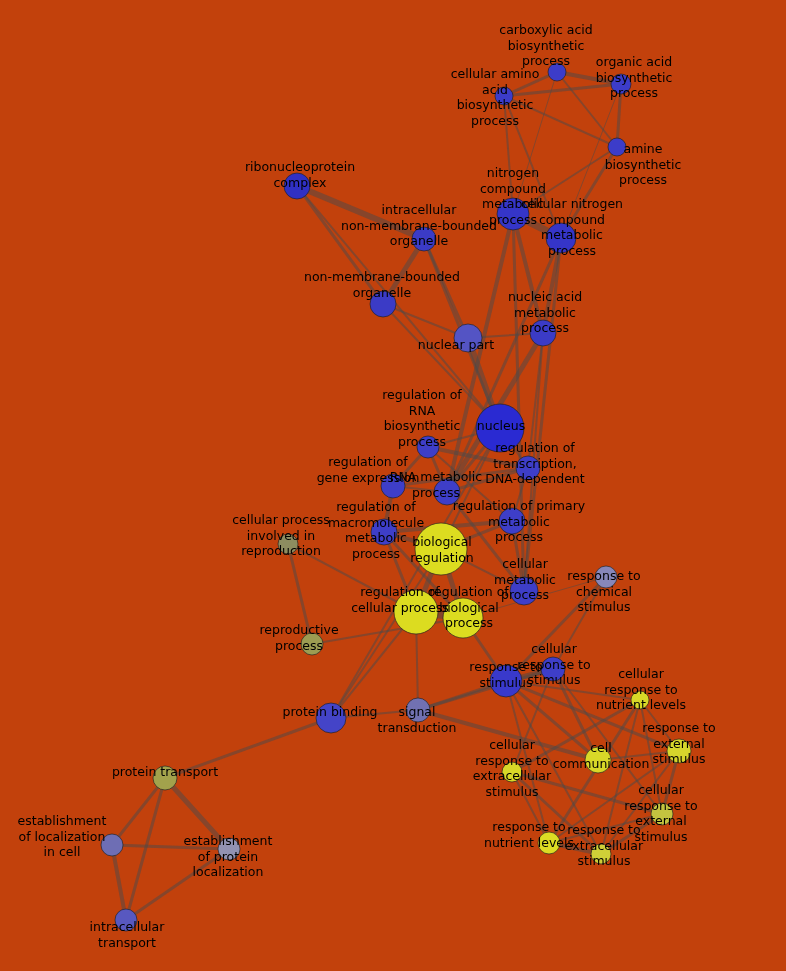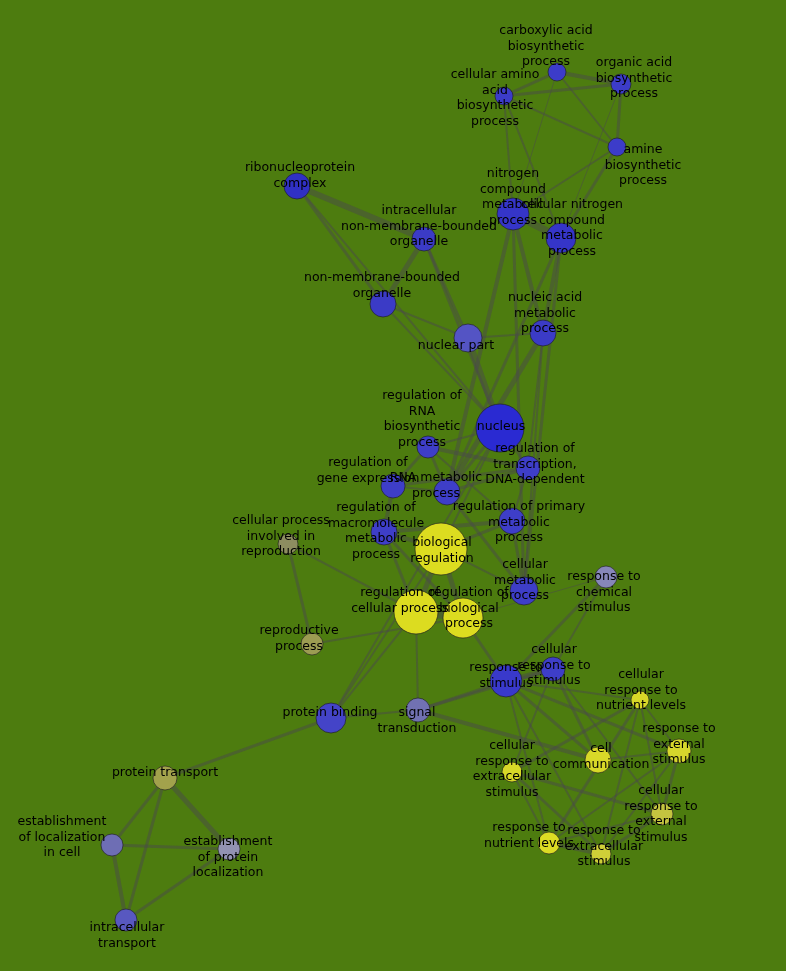--- a/index.html
+++ b/index.html
@@ -3,7 +3,7 @@
 <meta charset="utf-8">
 <style>
   html, body { margin: 0; padding: 0; background: #ffffff; }
-  .canvas-wrap { width: 786px; height: 971px; position: relative; background: #4d7c0f; overflow: hidden; }
+  .canvas-wrap { width: 786px; height: 971px; position: relative; background: #c2410c; overflow: hidden; }
   svg { display: block; }
   #label-layer text {
     font-family: "DejaVu Sans", "Liberation Sans", sans-serif;

